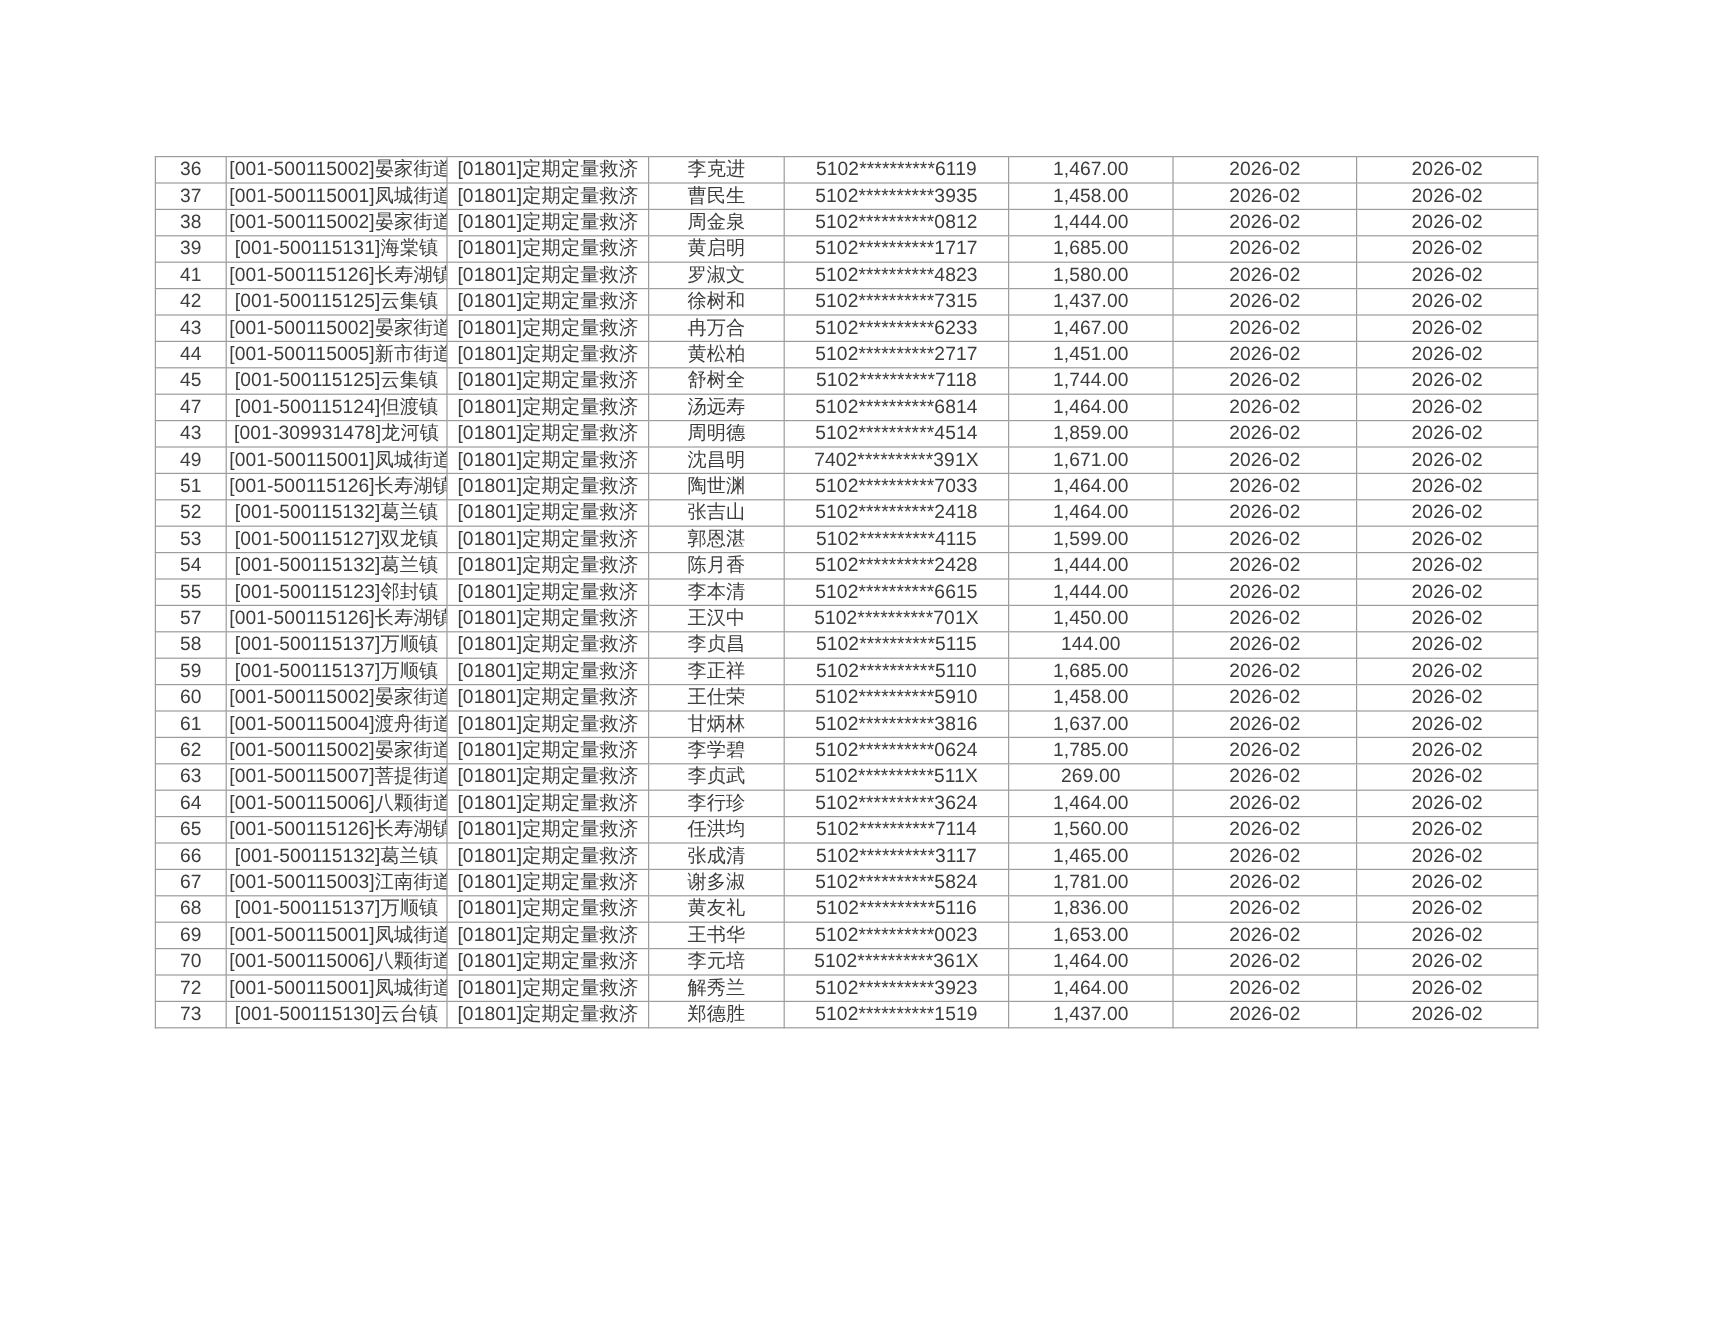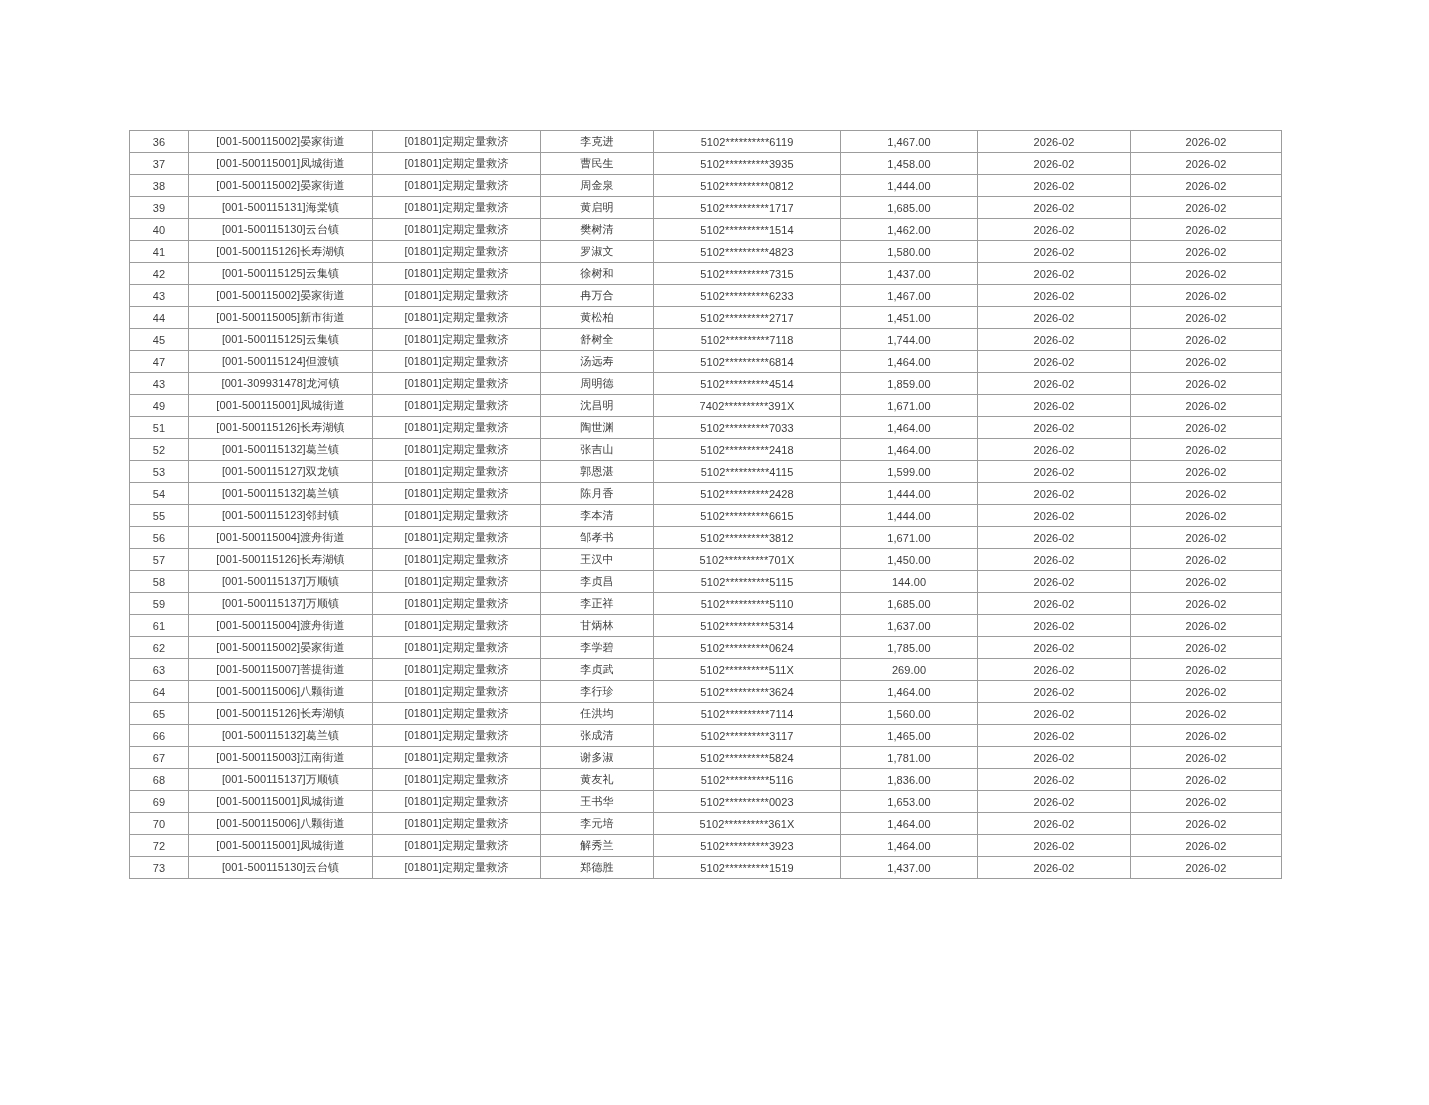--- a/index.html
+++ b/index.html
@@ -24,7 +24,7 @@
     border-collapse: collapse;
     table-layout: fixed;
     width: 1152px;
-    font-size: 11px;
+    font-size: 16px;
     color: #3d3d3d;
   }
   table.data-grid td {

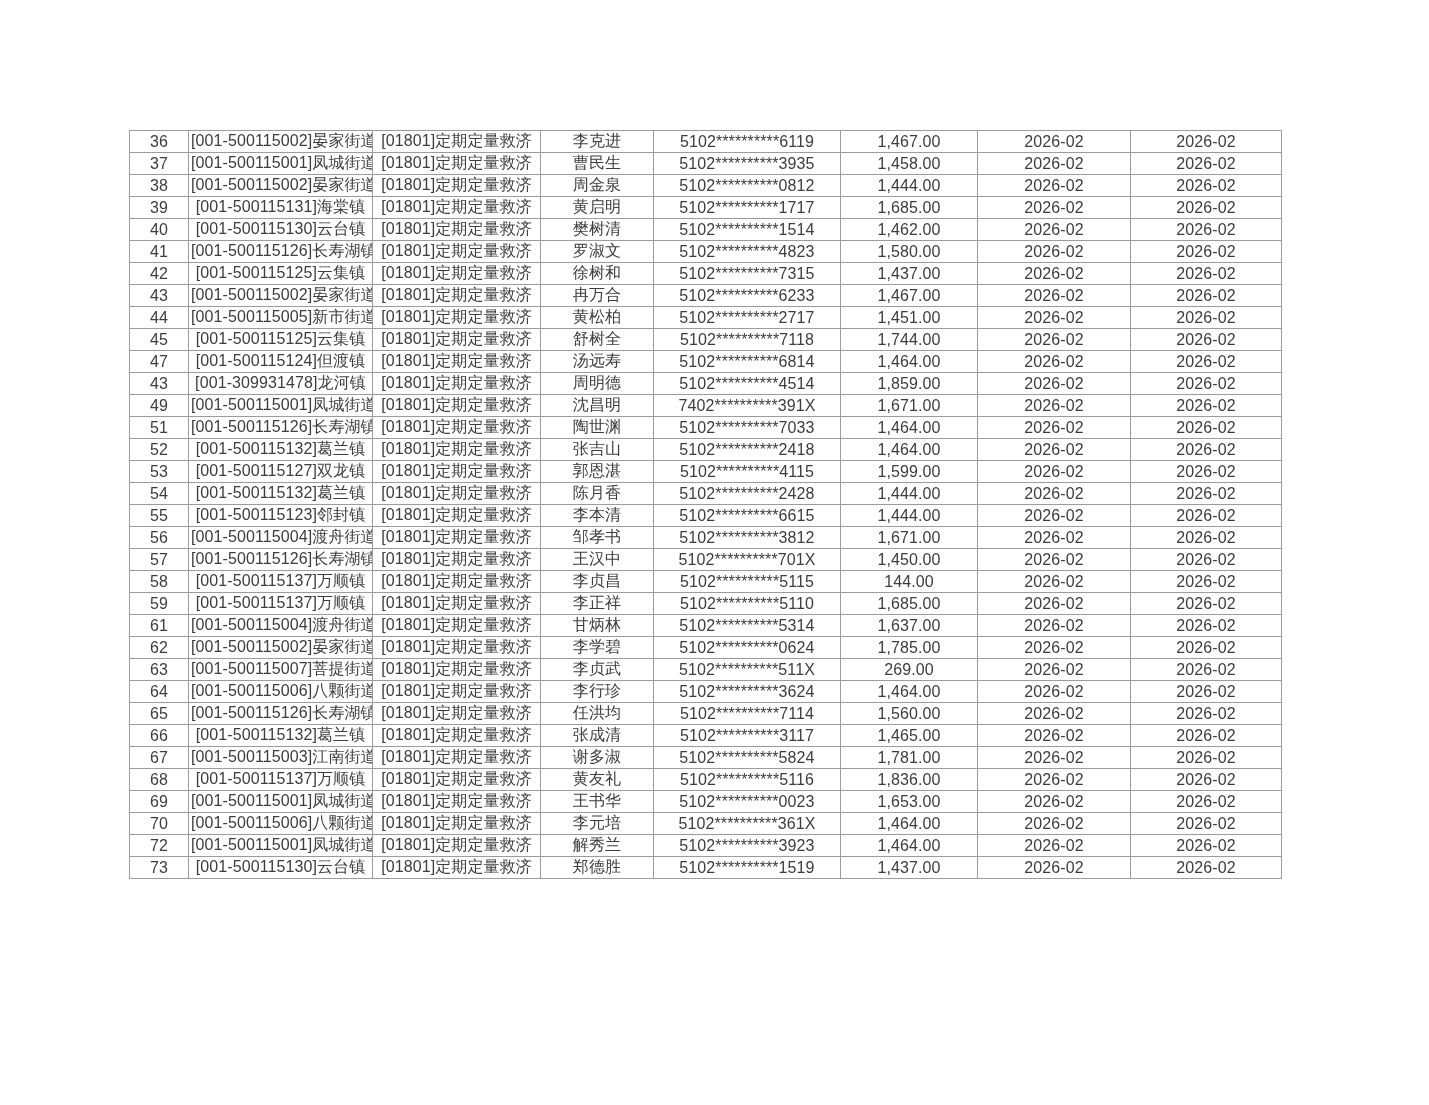--- a/index.html
+++ b/index.html
@@ -103,16 +103,6 @@
           <td>2026-02</td>
         </tr>
         <tr>
-          <td>40</td>
-          <td>[001-500115130]云台镇</td>
-          <td>[01801]定期定量救济</td>
-          <td>樊树清</td>
-          <td>5102**********1514</td>
-          <td>1,462.00</td>
-          <td>2026-02</td>
-          <td>2026-02</td>
-        </tr>
-        <tr>
           <td>41</td>
           <td>[001-500115126]长寿湖镇</td>
           <td>[01801]定期定量救济</td>

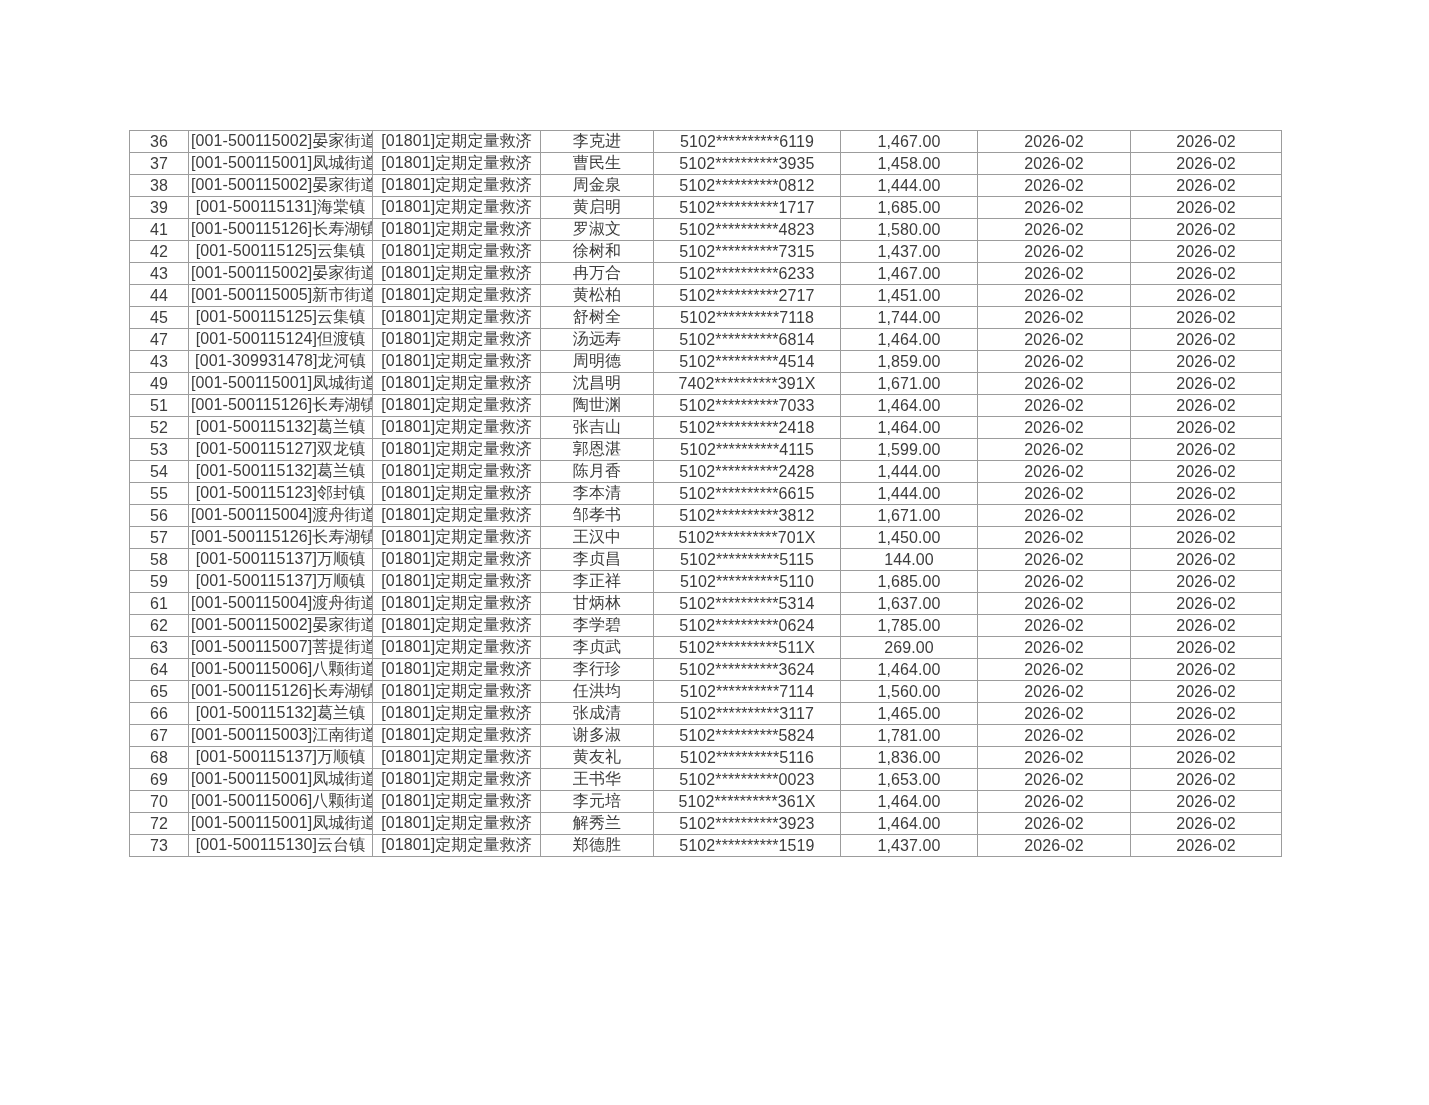--- a/index.html
+++ b/index.html
@@ -233,16 +233,6 @@
           <td>2026-02</td>
         </tr>
         <tr>
-          <td>56</td>
-          <td>[001-500115004]渡舟街道</td>
-          <td>[01801]定期定量救济</td>
-          <td>邹孝书</td>
-          <td>5102**********3812</td>
-          <td>1,671.00</td>
-          <td>2026-02</td>
-          <td>2026-02</td>
-        </tr>
-        <tr>
           <td>57</td>
           <td>[001-500115126]长寿湖镇</td>
           <td>[01801]定期定量救济</td>

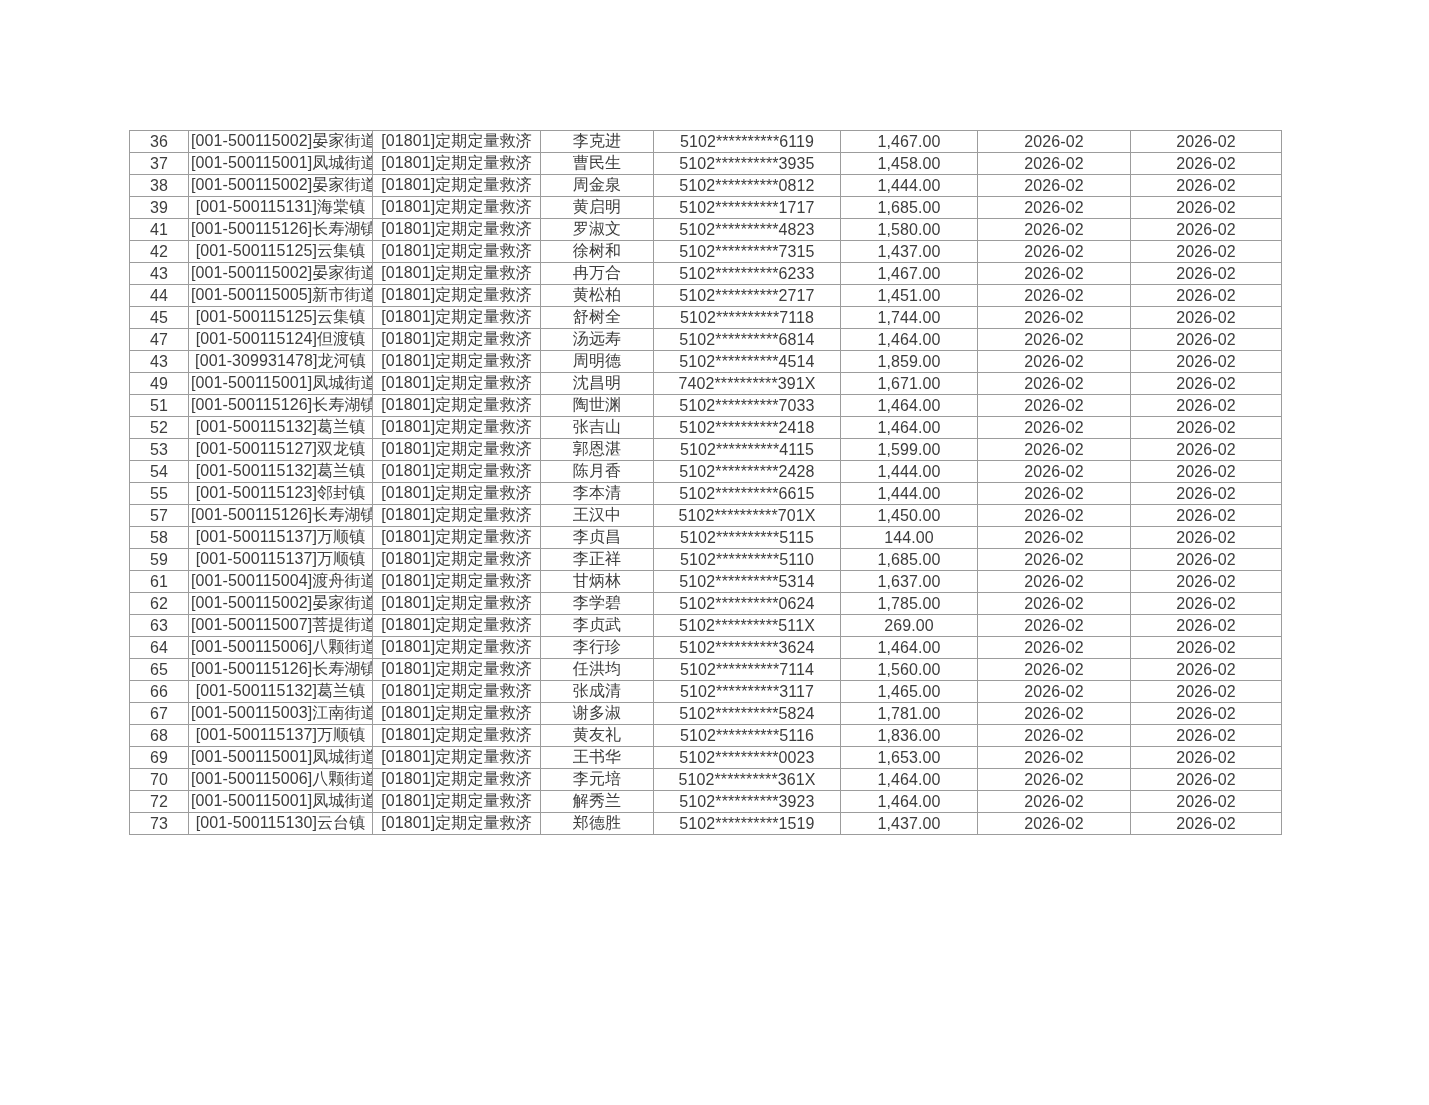--- a/index.html
+++ b/index.html
@@ -263,6 +263,16 @@
           <td>2026-02</td>
         </tr>
         <tr>
+          <td>60</td>
+          <td>[001-500115002]晏家街道</td>
+          <td>[01801]定期定量救济</td>
+          <td>王仕荣</td>
+          <td>5102**********5910</td>
+          <td>1,458.00</td>
+          <td>2026-02</td>
+          <td>2026-02</td>
+        </tr>
+        <tr>
           <td>61</td>
           <td>[001-500115004]渡舟街道</td>
           <td>[01801]定期定量救济</td>

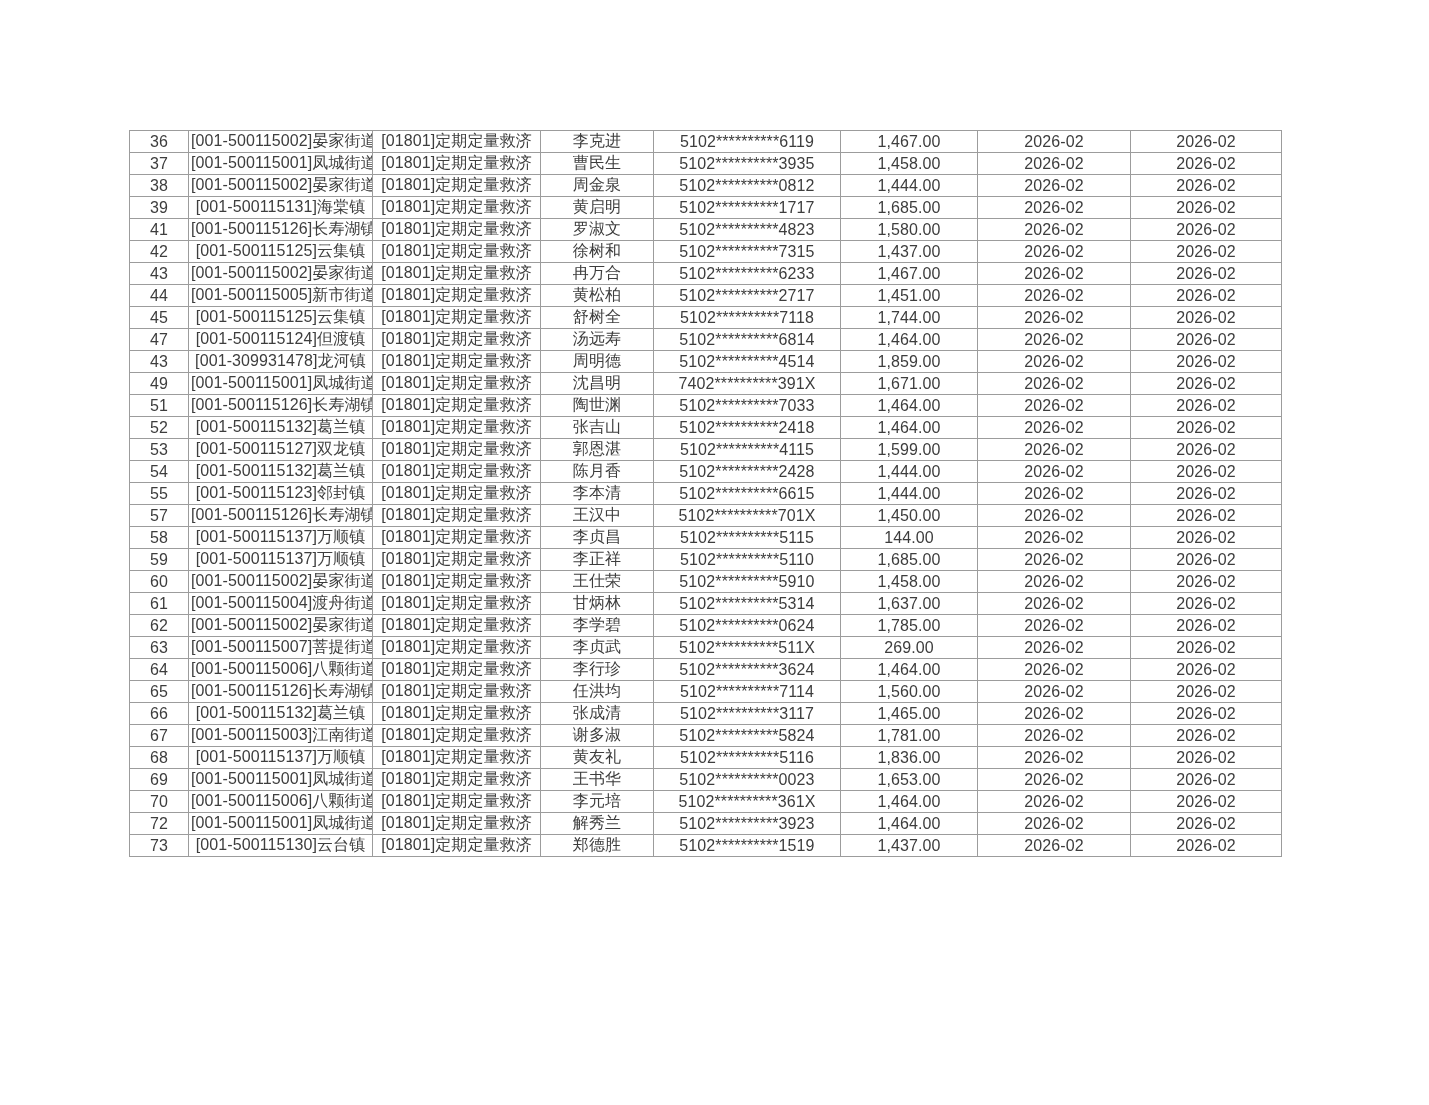--- a/index.html
+++ b/index.html
@@ -277,7 +277,7 @@
           <td>[001-500115004]渡舟街道</td>
           <td>[01801]定期定量救济</td>
           <td>甘炳林</td>
-          <td>5102**********5314</td>
+          <td>5102**********3816</td>
           <td>1,637.00</td>
           <td>2026-02</td>
           <td>2026-02</td>

